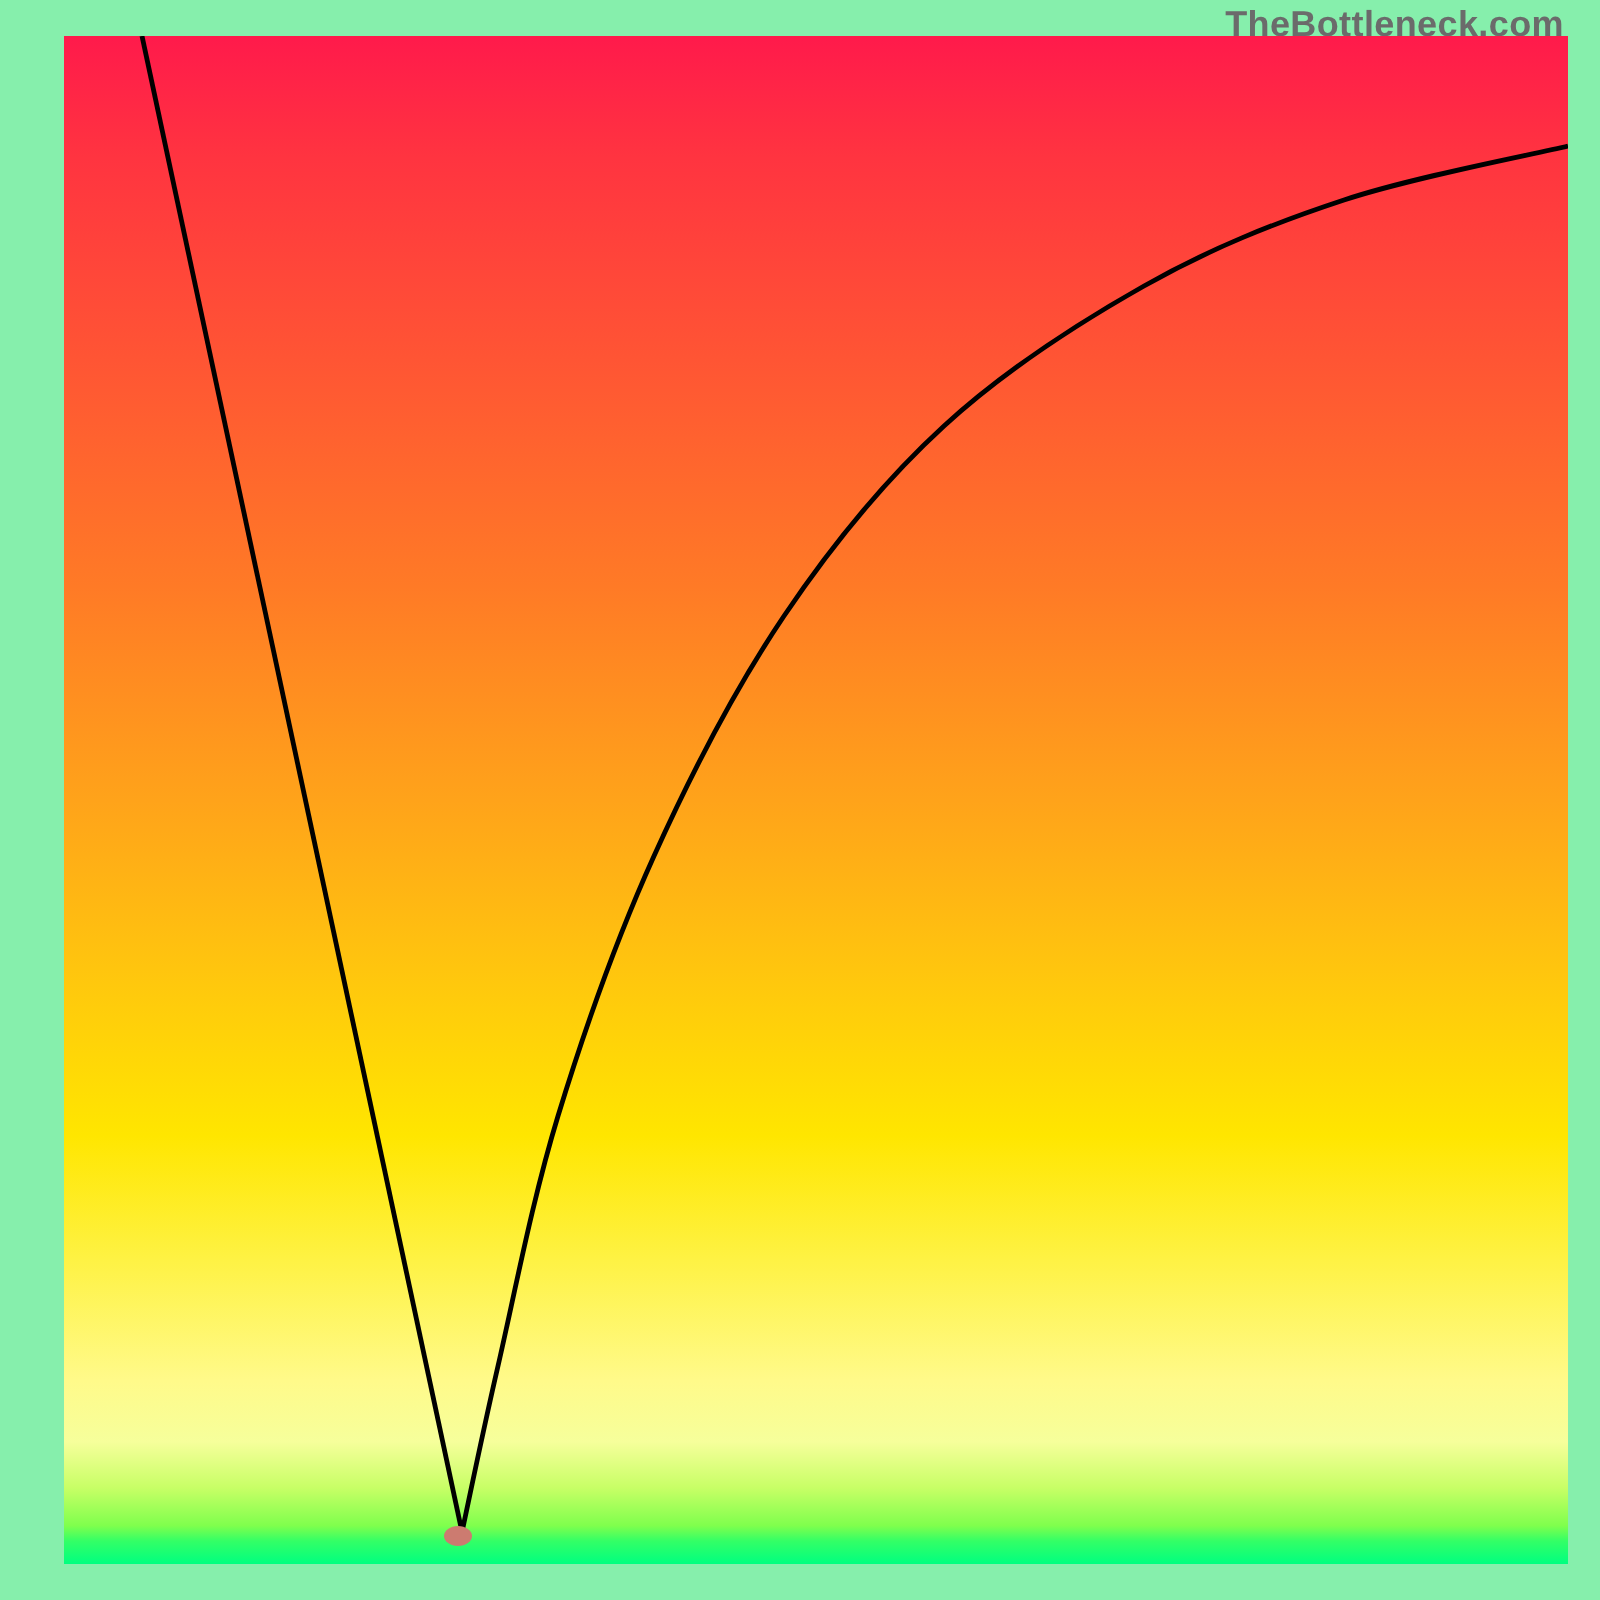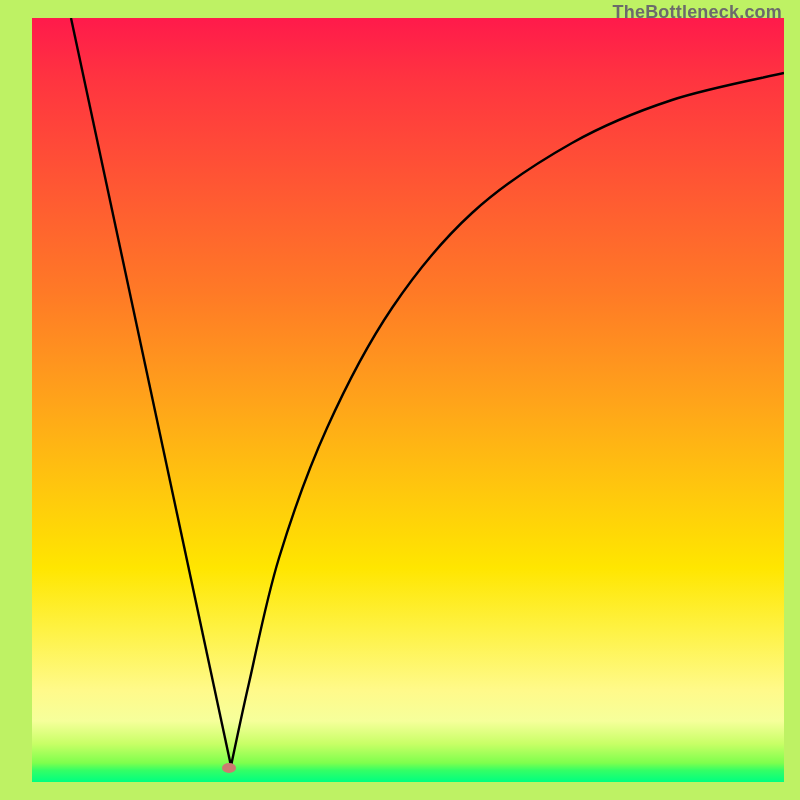--- a/index.html
+++ b/index.html
@@ -17,7 +17,7 @@
     top: 0;
     width: 800px;
     height: 800px;
-    background: #bef264;
+    background: #86efac;
   }
   .plot {
     position: absolute;

